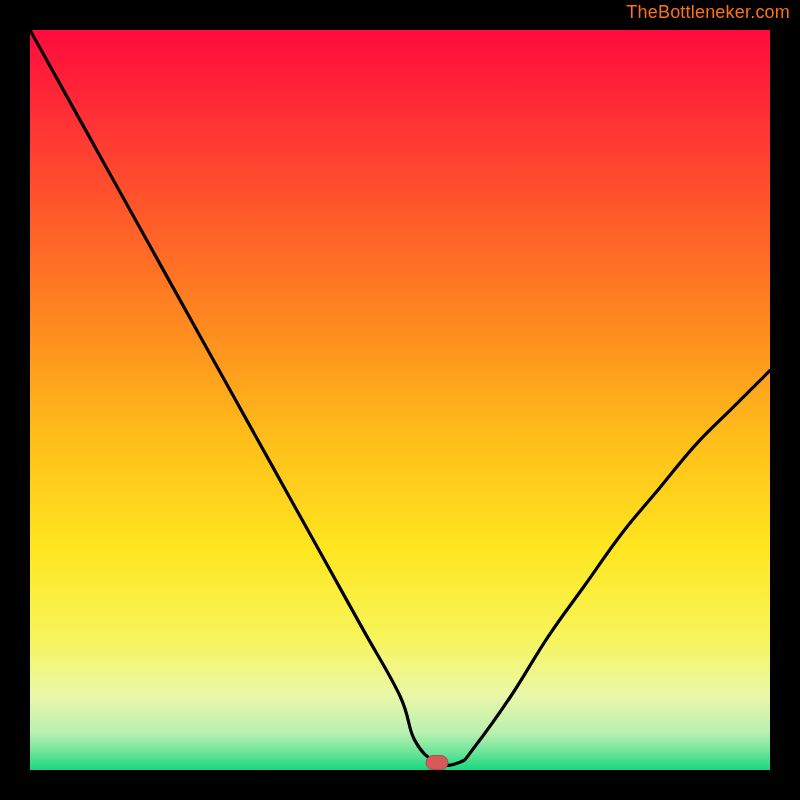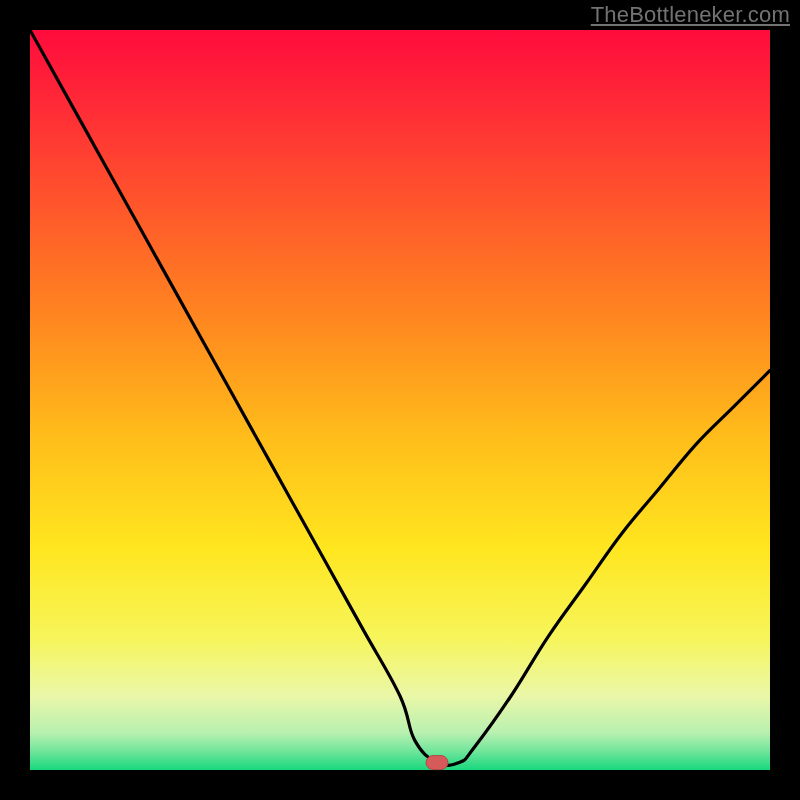--- a/index.html
+++ b/index.html
@@ -20,11 +20,10 @@
     position: absolute;
     top: 2px;
     right: 10px;
-    color: #737373;
-    font-size: 22px;
+    color: #f97316;
+    font-size: 18px;
     letter-spacing: 0.2px;
     user-select: none;
-    text-decoration: underline;
   }
   svg {
     display: block;

